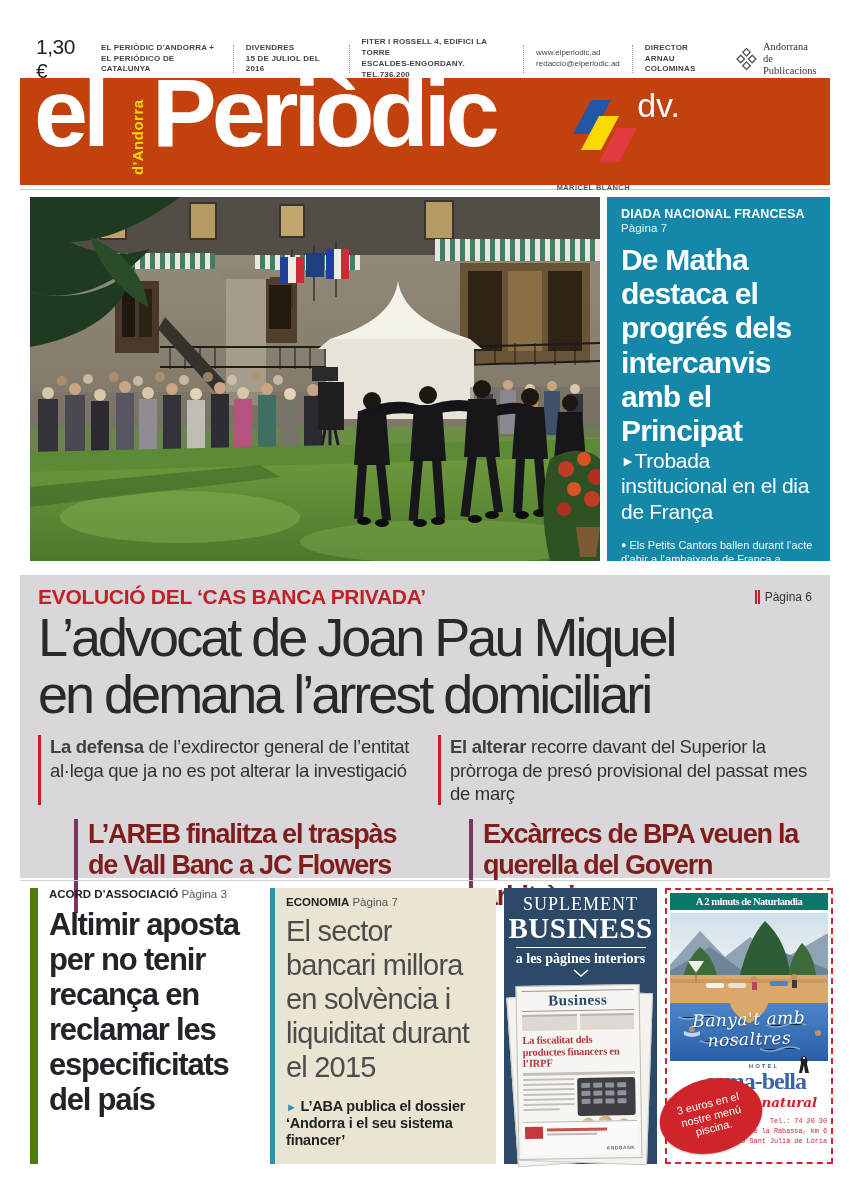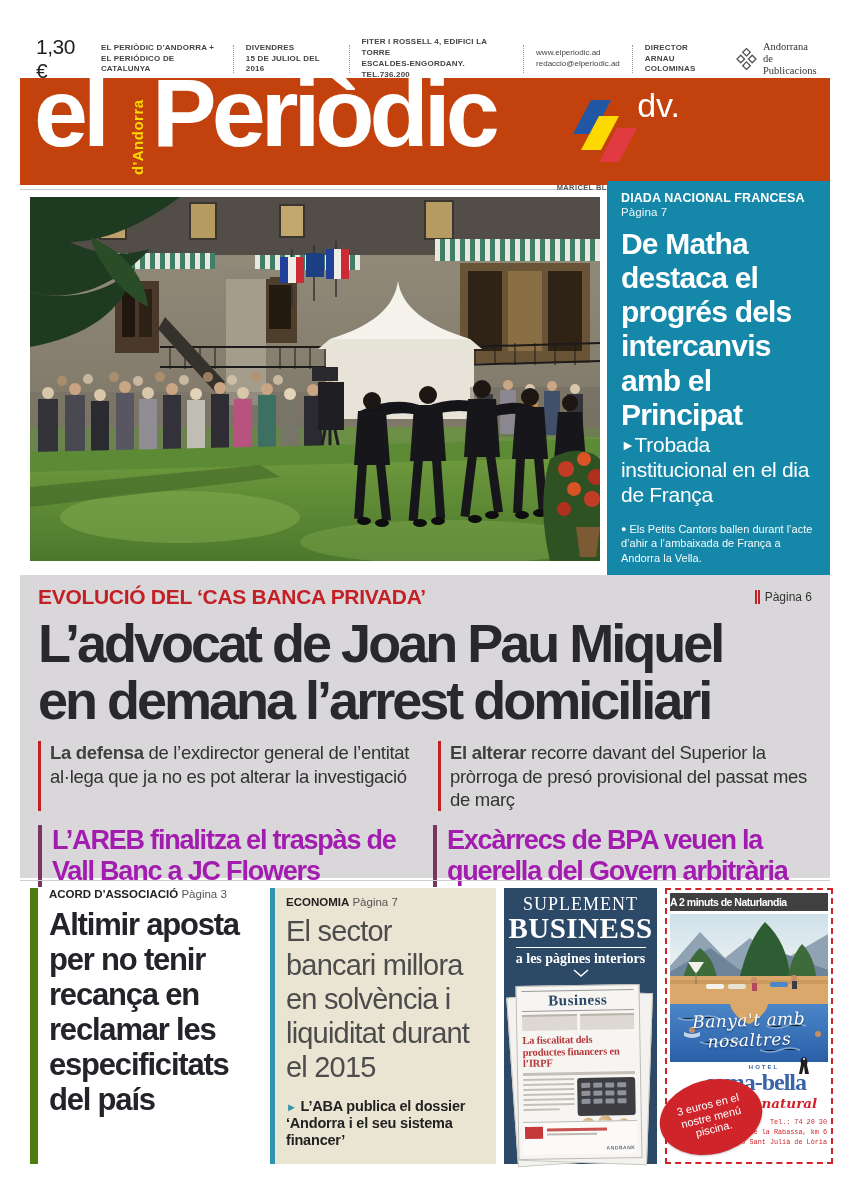--- a/index.html
+++ b/index.html
@@ -34,7 +34,7 @@
   .rule-under-masthead{position:absolute;top:189px;left:20px;width:810px;border-top:1px solid #c9c9c9;}
   .credit{position:absolute;top:183px;left:430px;width:200px;text-align:right;font-size:7.5px;font-weight:bold;color:#555;letter-spacing:.4px;}
   
-  .mainrow{position:absolute;top:197px;left:30px;width:800px;height:364px;display:flex;gap:7px;align-items:center;}
+  .mainrow{position:absolute;top:197px;left:30px;width:800px;height:364px;display:flex;gap:7px;}
   .photo{width:570px;height:364px;flex:none;background:#6b8f45;}
   .leadpanel{flex:1;background:#1587a9;color:#fff;padding:10px 12px 12px 14px;display:flex;flex-direction:column;}
   .lead-kicker{font-size:12.5px;font-weight:bold;letter-spacing:.1px;}

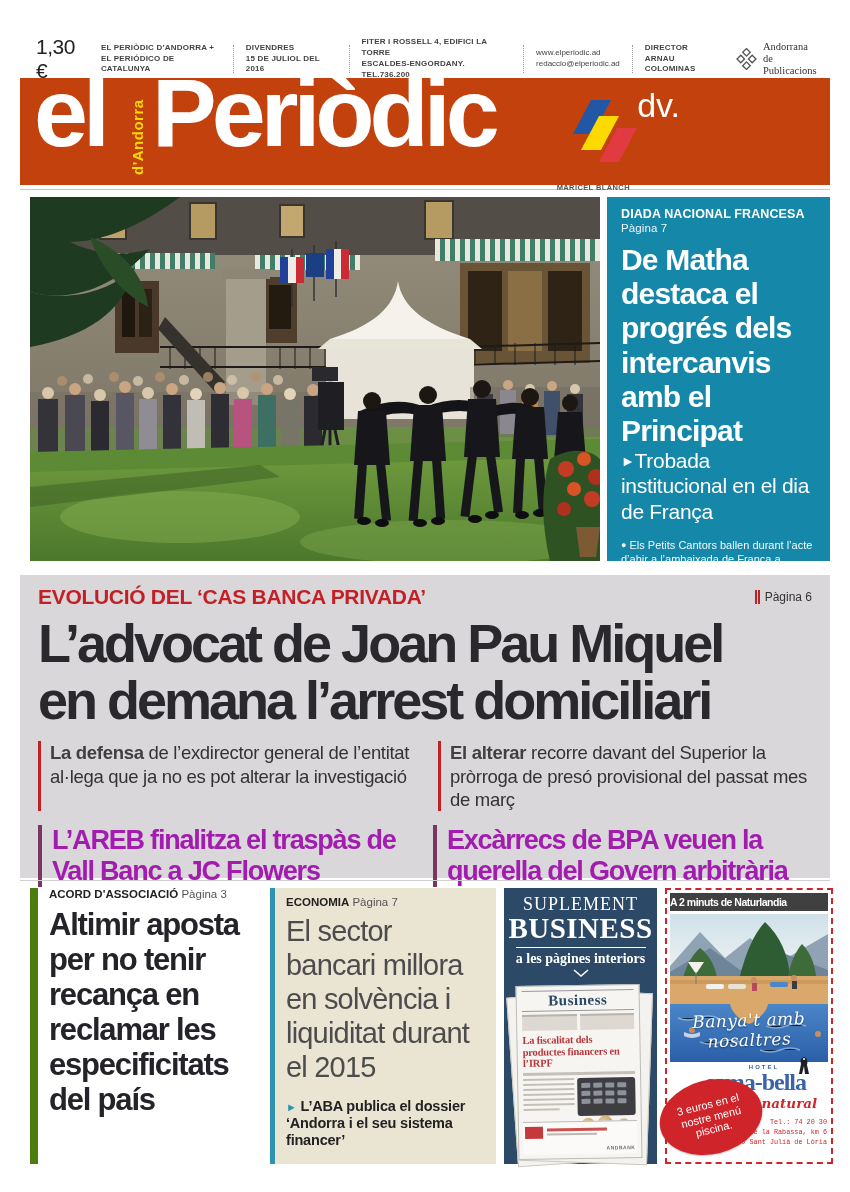--- a/index.html
+++ b/index.html
@@ -50,7 +50,7 @@
   .gb-kicker{color:#c32026;font-size:21px;font-weight:bold;letter-spacing:-.3px;}
   .gb-page{display:flex;align-items:center;gap:5px;font-size:12px;color:#333;}
   .pg-bars{width:5px;height:14px;background:linear-gradient(90deg,#c32026 0 2px,#dad7da 2px 3px,#c32026 3px 5px);}
-  .gb-headline{margin-top:6px;color:#29282c;font-weight:bold;font-size:54px;line-height:1.06;letter-spacing:-3px;}
+  .gb-headline{color:#29282c;font-weight:normal;font-size:54px;line-height:1.06;letter-spacing:-3px;}
   .gb-subrow{display:flex;gap:26px;margin-top:12px;}
   .gb-sub{flex:1;border-left:3px solid #c32026;padding-left:9px;font-size:18.5px;color:#333;line-height:1.25;letter-spacing:-.3px;}
   .gb-sub b{color:#404040;}

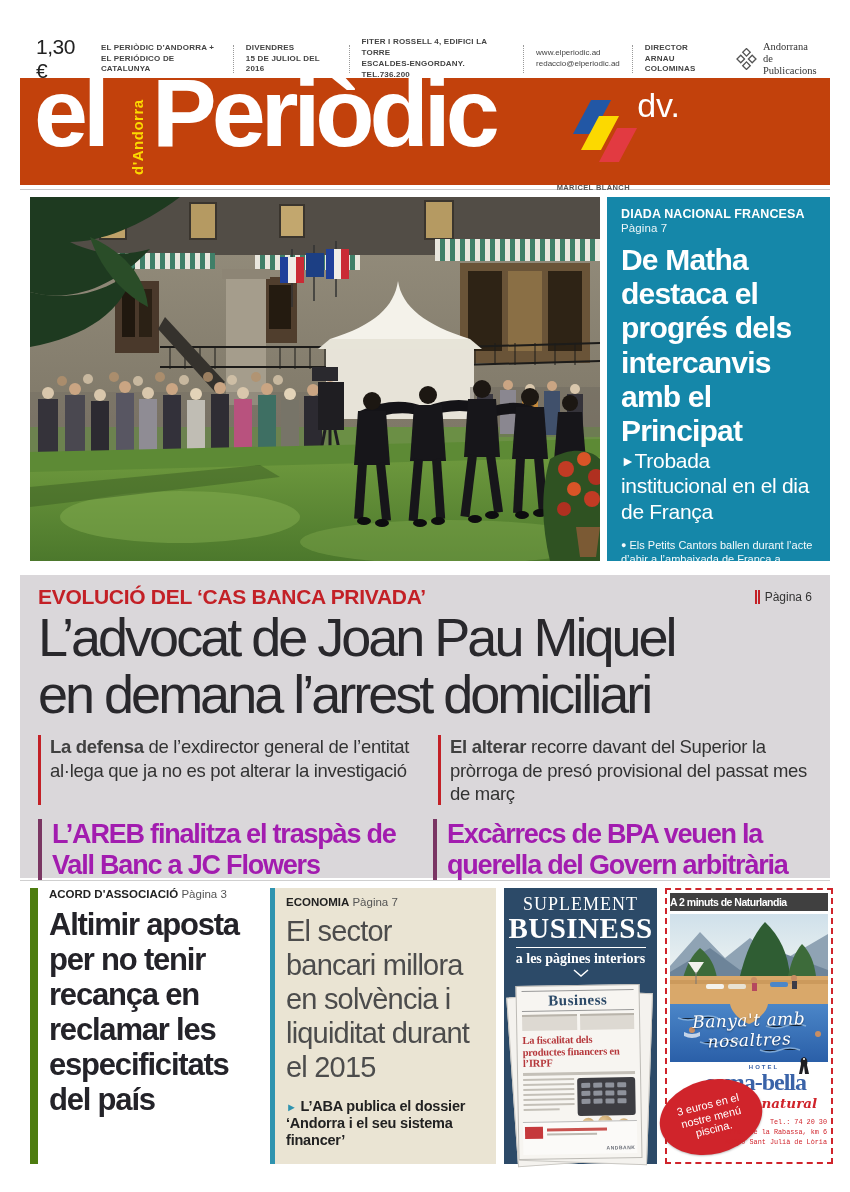--- a/index.html
+++ b/index.html
@@ -55,7 +55,7 @@
   .gb-sub{flex:1;border-left:3px solid #c32026;padding-left:9px;font-size:18.5px;color:#333;line-height:1.25;letter-spacing:-.3px;}
   .gb-sub b{color:#404040;}
   .gb-h2row{display:flex;margin-top:14px;}
-  .gb-h2{flex:1;border-left:4px solid #7a3663;padding-left:10px;font-size:27px;font-weight:bold;color:#a21caf;line-height:1.16;letter-spacing:-1.2px;}
+  .gb-h2{flex:1;border-left:4px solid #7a3663;padding-left:10px;font-size:27px;font-weight:bold;color:#7f1d1d;line-height:1.16;letter-spacing:-1.2px;margin-left:36px;}
   .gb-h2row .gb-h2:first-child{margin-right:16px;}
   
   .botrule{position:absolute;top:880px;left:20px;width:810px;border-top:1px solid #cfcfcf;}

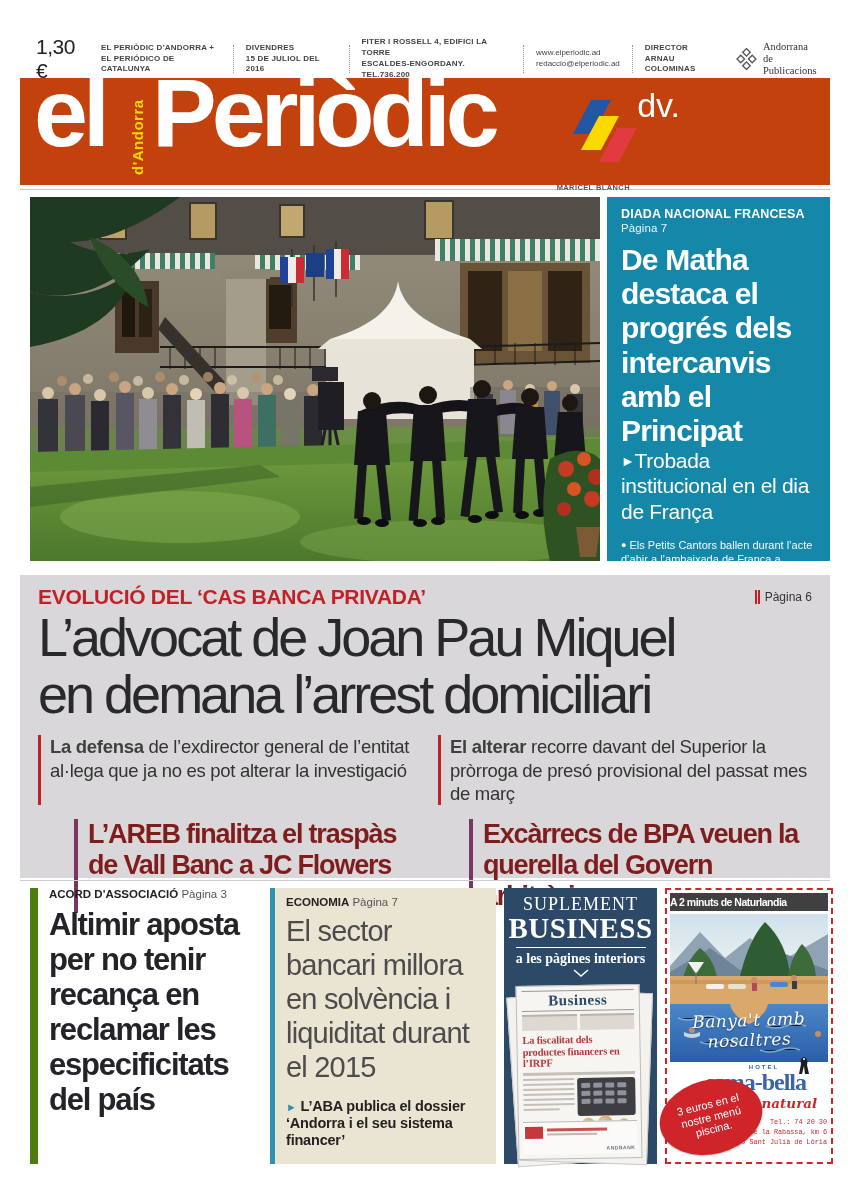--- a/index.html
+++ b/index.html
@@ -99,7 +99,7 @@
   .p-andbank{position:absolute;right:2px;bottom:3px;font-family:"Liberation Sans",sans-serif;font-size:5px;letter-spacing:.5px;color:#6b6f78;font-weight:bold;}
   
   .col4{width:168px;flex:none;border:2px dashed #d0242b;box-sizing:border-box;position:relative;background:#fff;}
-  .ad-banner{margin:3px;background:#404040;color:#fff;font-family:Liberation Sans, sans-serif;font-size:10.5px;font-weight:bold;padding:3px 0;letter-spacing:-.5px;}
+  .ad-banner{margin:3px;background:#0f766e;color:#fff;font-family:Liberation Serif, serif;font-size:10.5px;font-weight:bold;text-align:center;padding:3px 0;letter-spacing:-.5px;}
   .ad-photo{position:relative;margin:0 3px;height:148px;overflow:hidden;}
   .ad-script{position:absolute;left:0;right:0;top:96px;text-align:center;color:#fff;
     font-family:"DejaVu Serif",serif;font-style:italic;font-size:17px;letter-spacing:.5px;text-shadow:0 1px 2px rgba(0,0,0,.45);transform:rotate(-2deg);}

